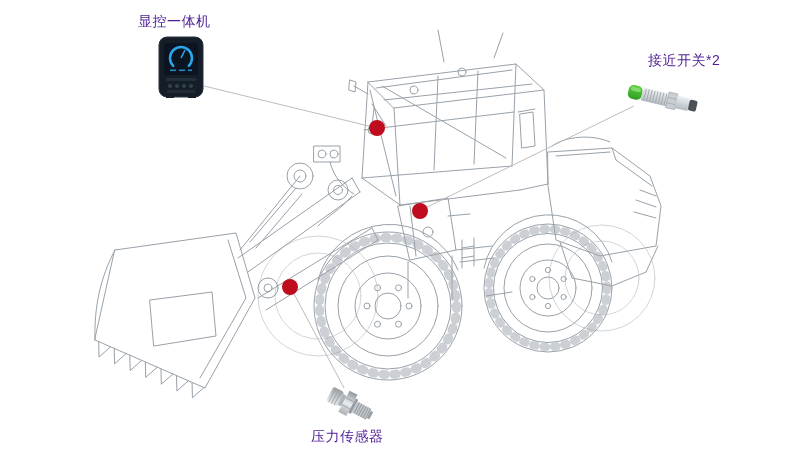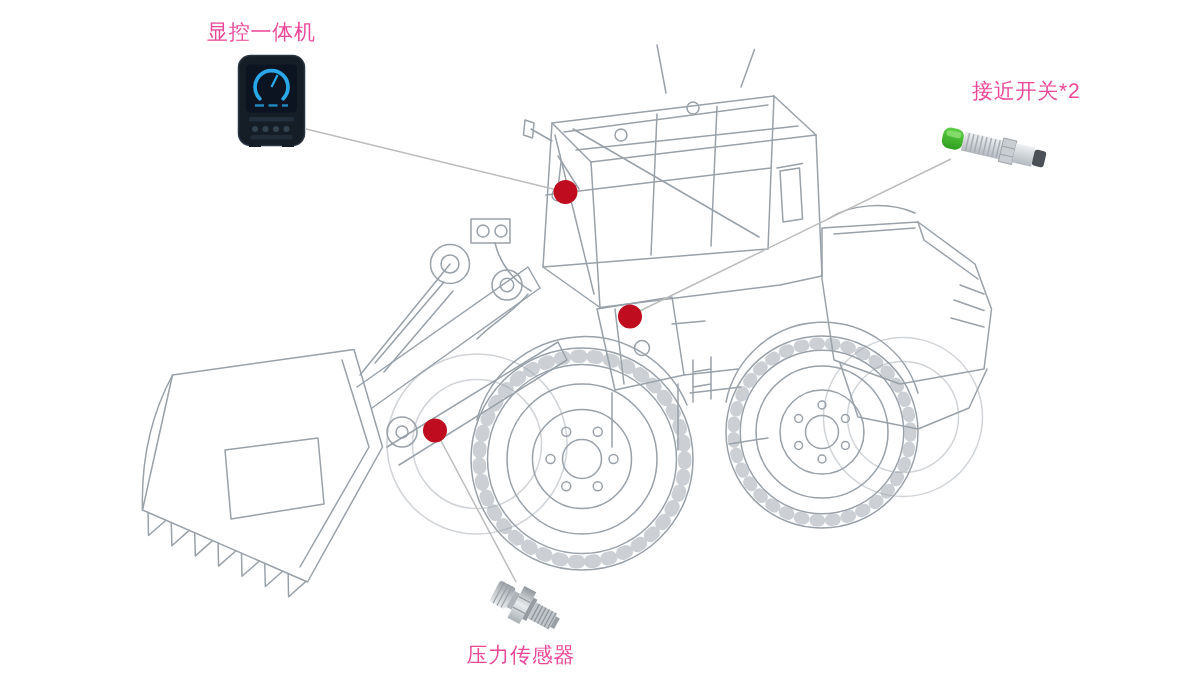--- a/index.html
+++ b/index.html
@@ -8,7 +8,7 @@
     font-family:"Liberation Sans", sans-serif;overflow:hidden;
   }
   .sketch,.overlay{position:absolute;left:0;top:0;}
-  .label{position:absolute;font-size:14px;color:#ec4899;letter-spacing:.5px;white-space:nowrap;}
+  .label{position:absolute;font-size:14px;color:#4c1d95;letter-spacing:.5px;white-space:nowrap;}
   .label-display{left:138px;top:13px;}
   .label-proximity{left:628px;top:52px;margin-left:20px;}
   .label-pressure{left:311px;top:428px;}

